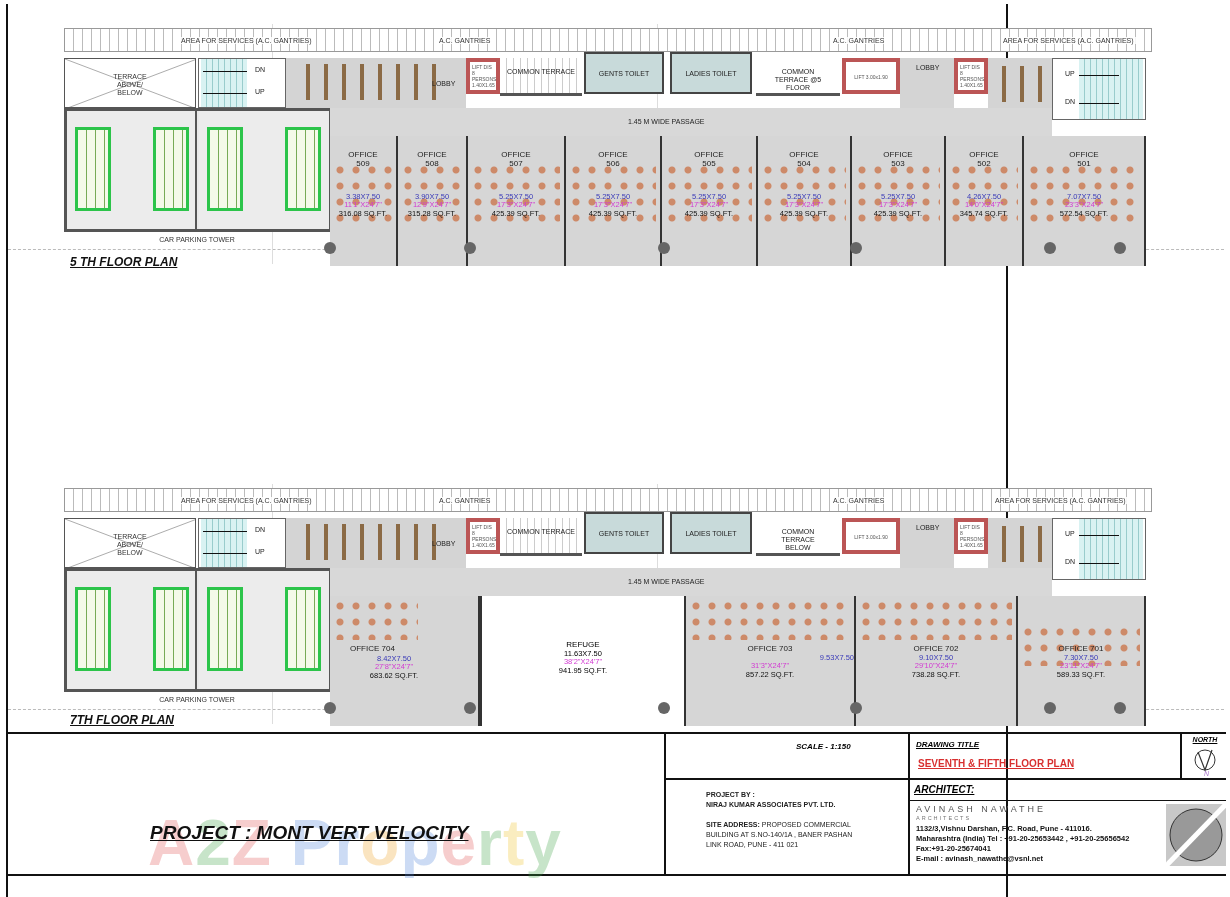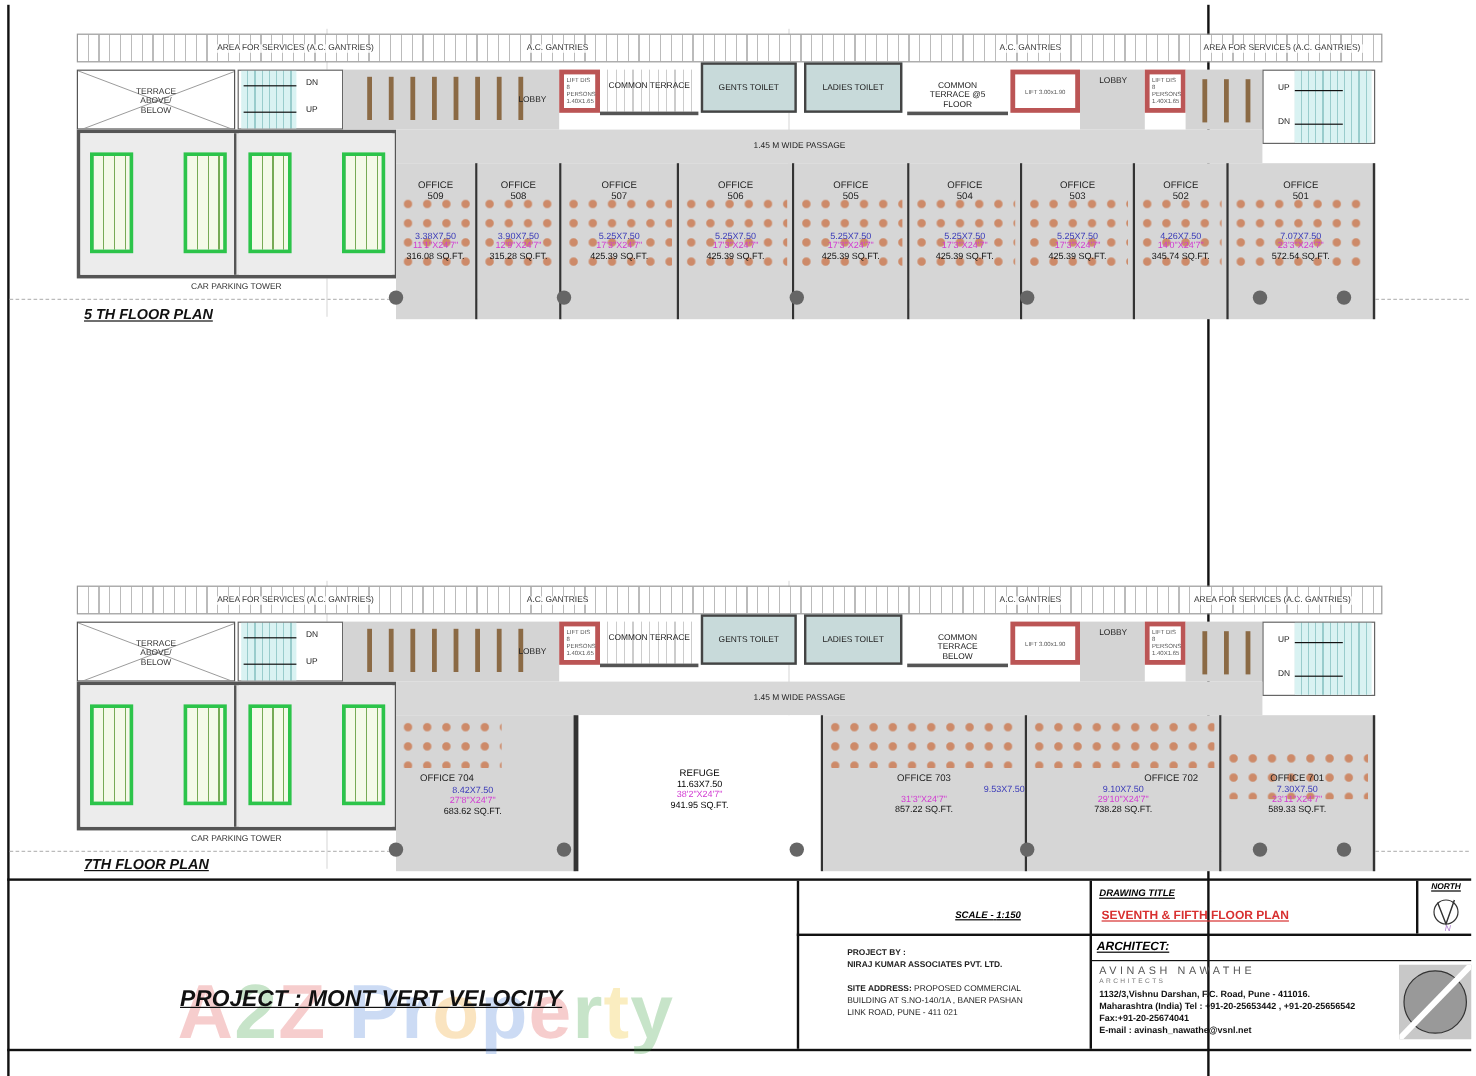--- a/index.html
+++ b/index.html
@@ -312,7 +312,7 @@
         </div>
       <div class="office" style="left:792px;width:162px;">
           <div class="desks" style="top:4px;height:40px;"></div>
-        <div class="office-name" style="top:48px;margin-left:40px;">OFFICE 702</div>
+        <div class="office-name" style="top:48px;">OFFICE 702</div>
         <div class="dim-m" style="top:57px;">9.10X7.50</div>
           <div class="dim-f" style="top:65px;">29'10"X24'7"</div>
           <div class="area" style="top:74px;">738.28 SQ.FT.</div>

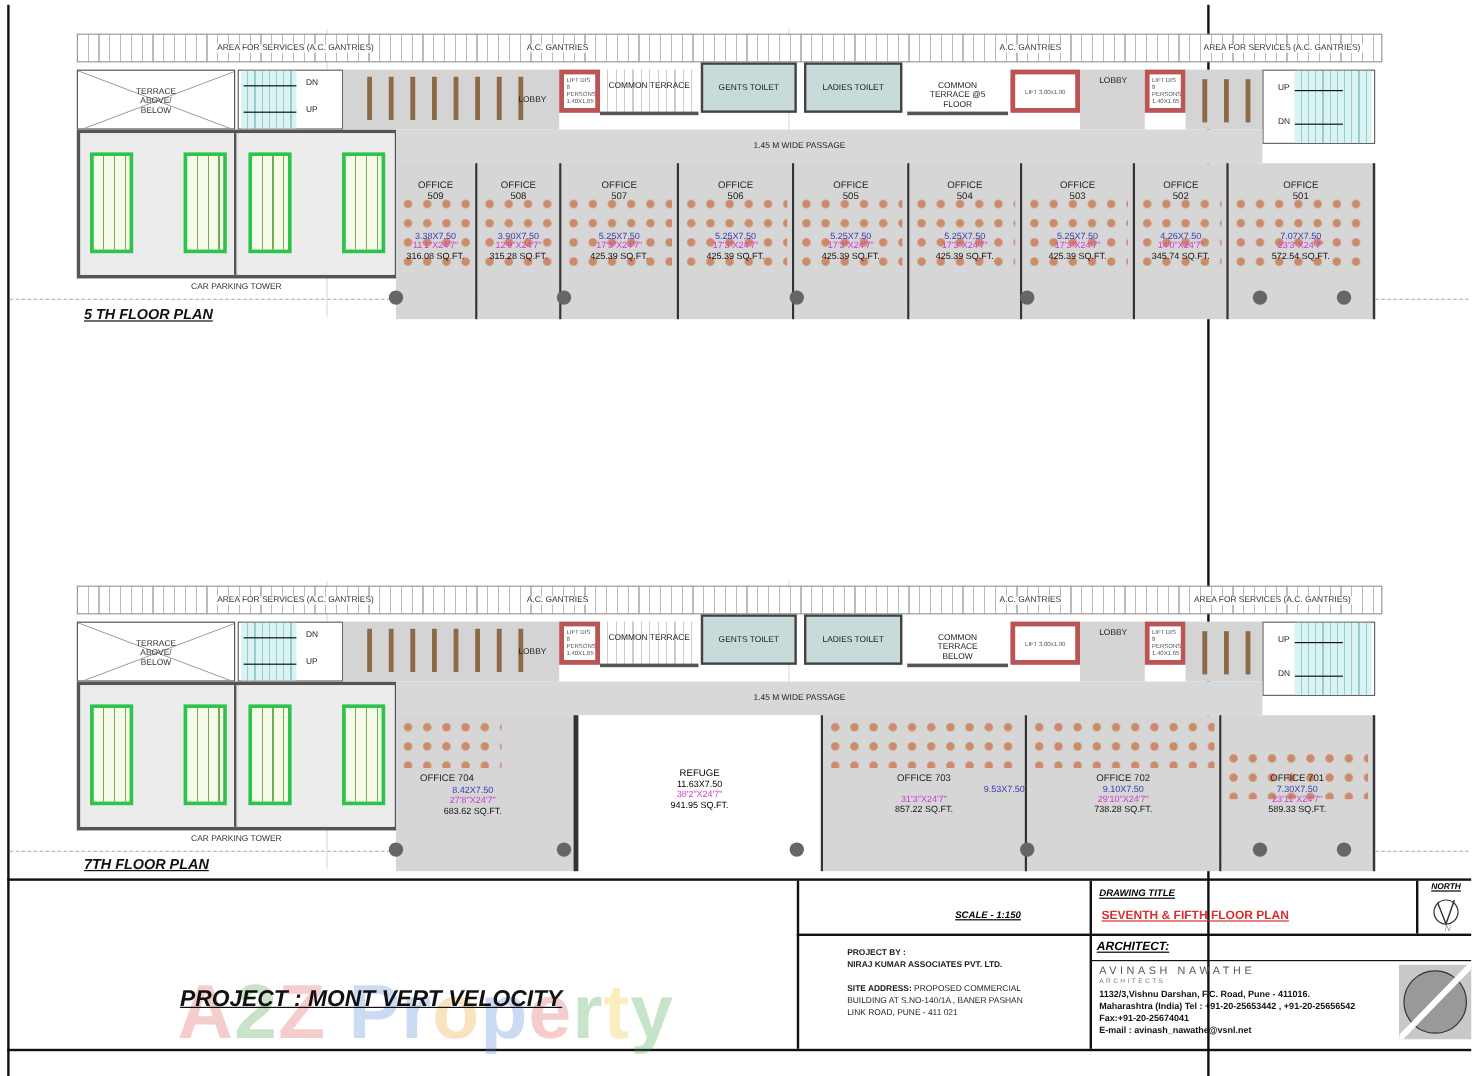--- a/index.html
+++ b/index.html
@@ -48,7 +48,7 @@
   .tb-h1 { position: absolute; left: 658px; top: 44px; width: 562px; border-top: 2px solid #111; }
   .project-title { position: absolute; left: 144px; top: 44px; font-size: 19px; font-weight: bold; font-style: italic; text-decoration: underline; color: #111; margin-top: 44px; }
   .watermark { position: absolute; left: 142px; top: 72px; font-size: 64px; font-weight: bold; letter-spacing: 1px; opacity: .28; white-space: nowrap; }
-  .scale { position: absolute; left: 790px; top: 24px; font-size: 8px; font-weight: bold; font-style: italic; text-decoration: underline; }
+  .scale { position: absolute; left: 790px; top: 8px; font-size: 8px; font-weight: bold; font-style: italic; }
   .project-by { position: absolute; left: 700px; top: 56px; font-size: 7px; line-height: 10px; color: #222; }
   .drawing-title-lbl { position: absolute; left: 910px; top: 6px; font-size: 8px; font-weight: bold; font-style: italic; text-decoration: underline; }
   .drawing-title { position: absolute; left: 912px; top: 24px; font-size: 10px; font-weight: bold; color: #d83030; text-decoration: underline; }

